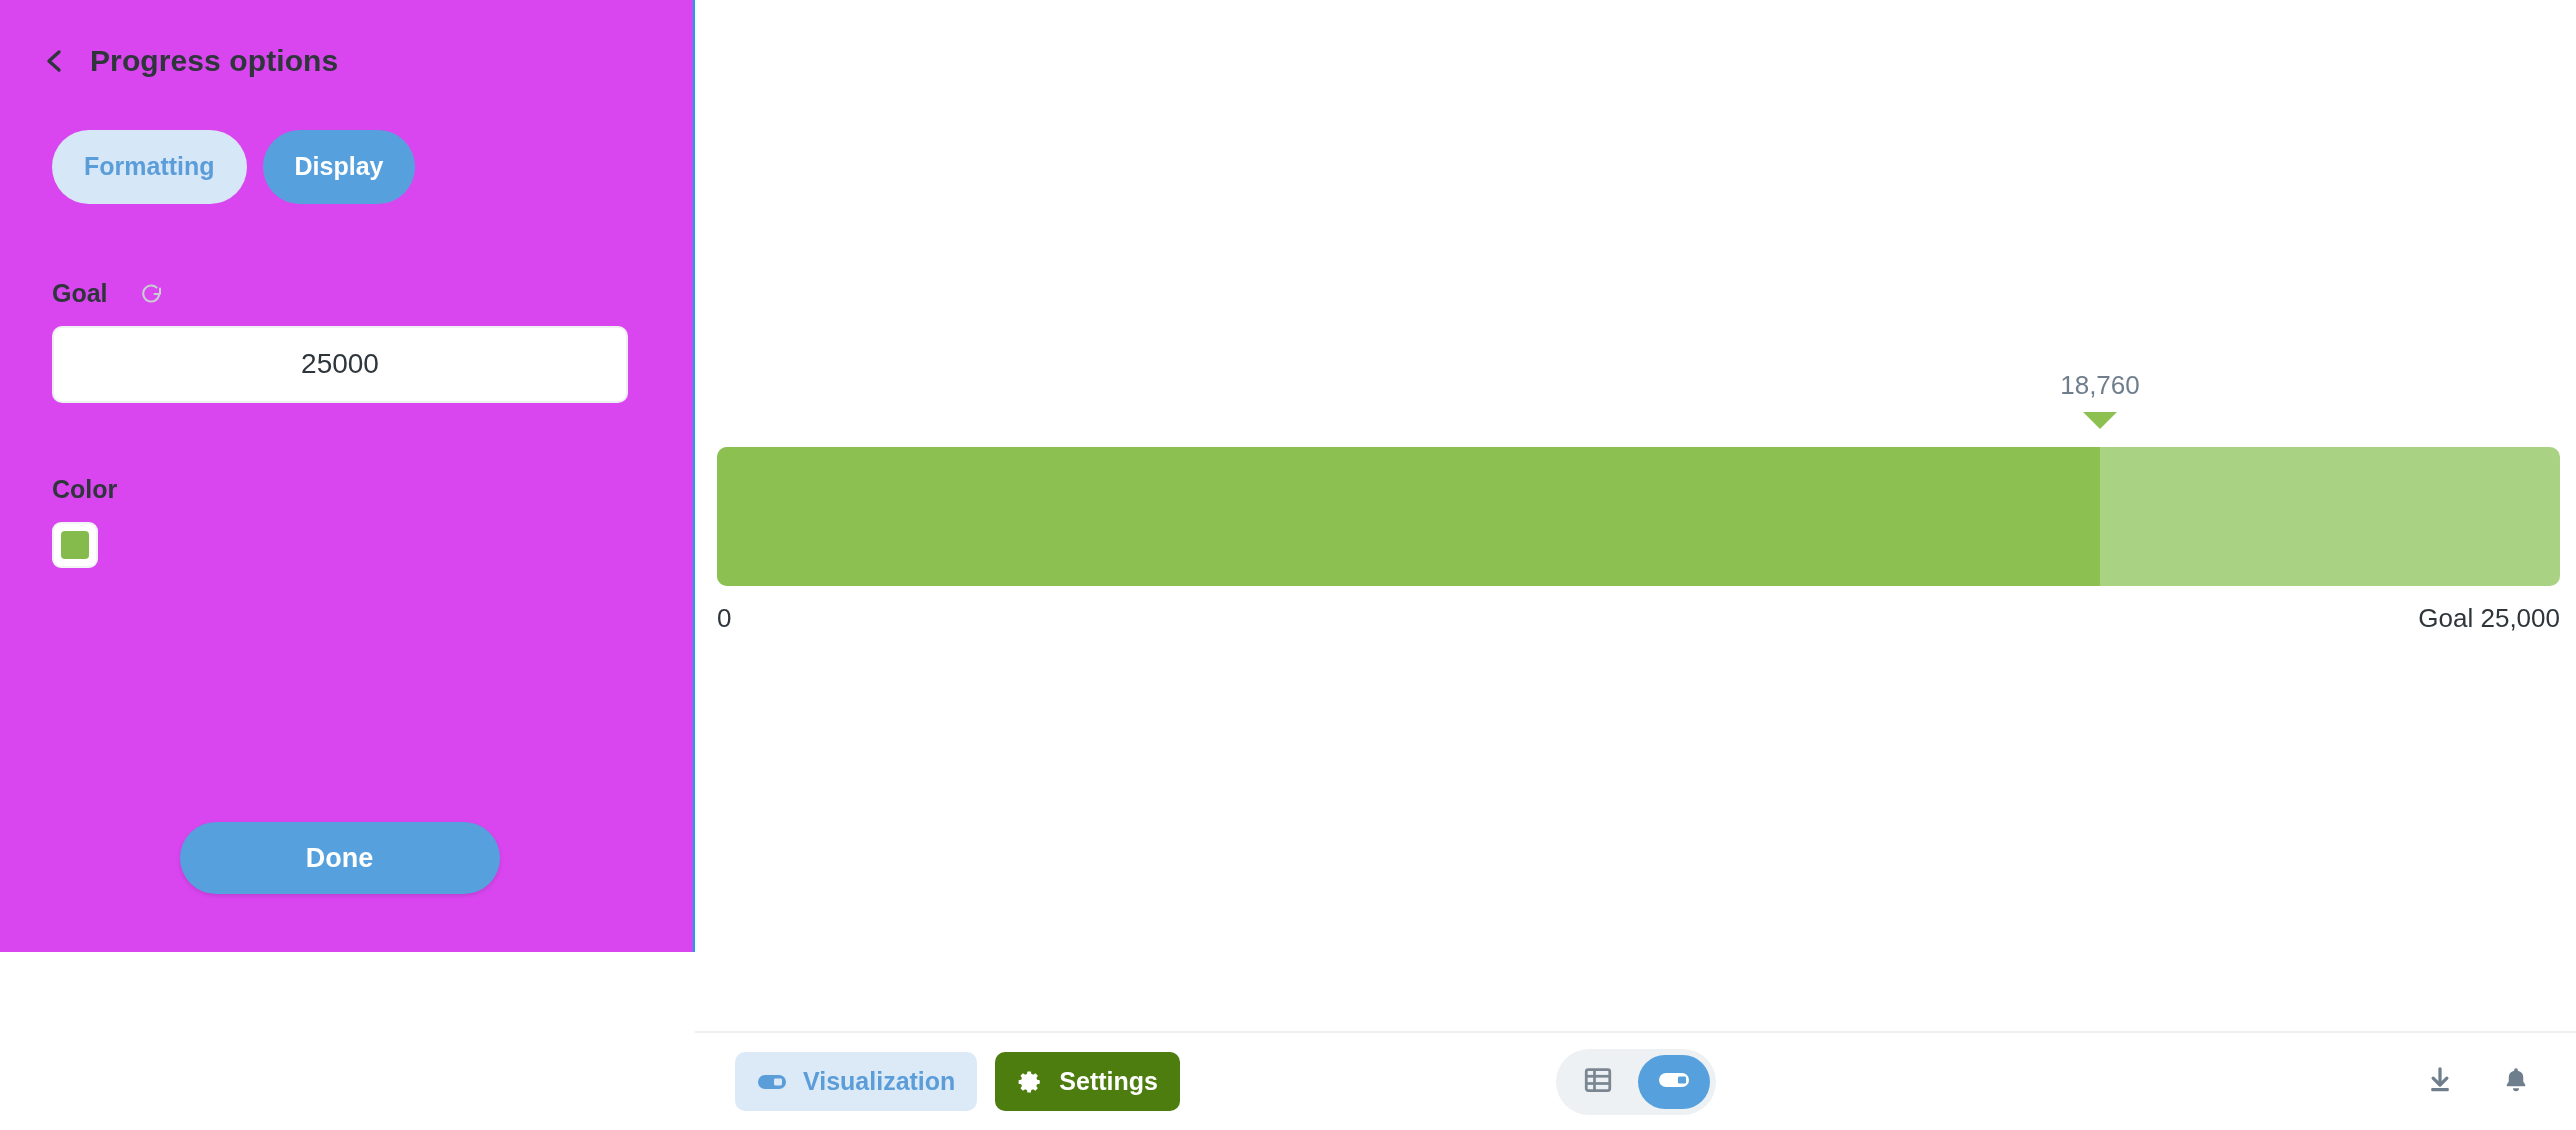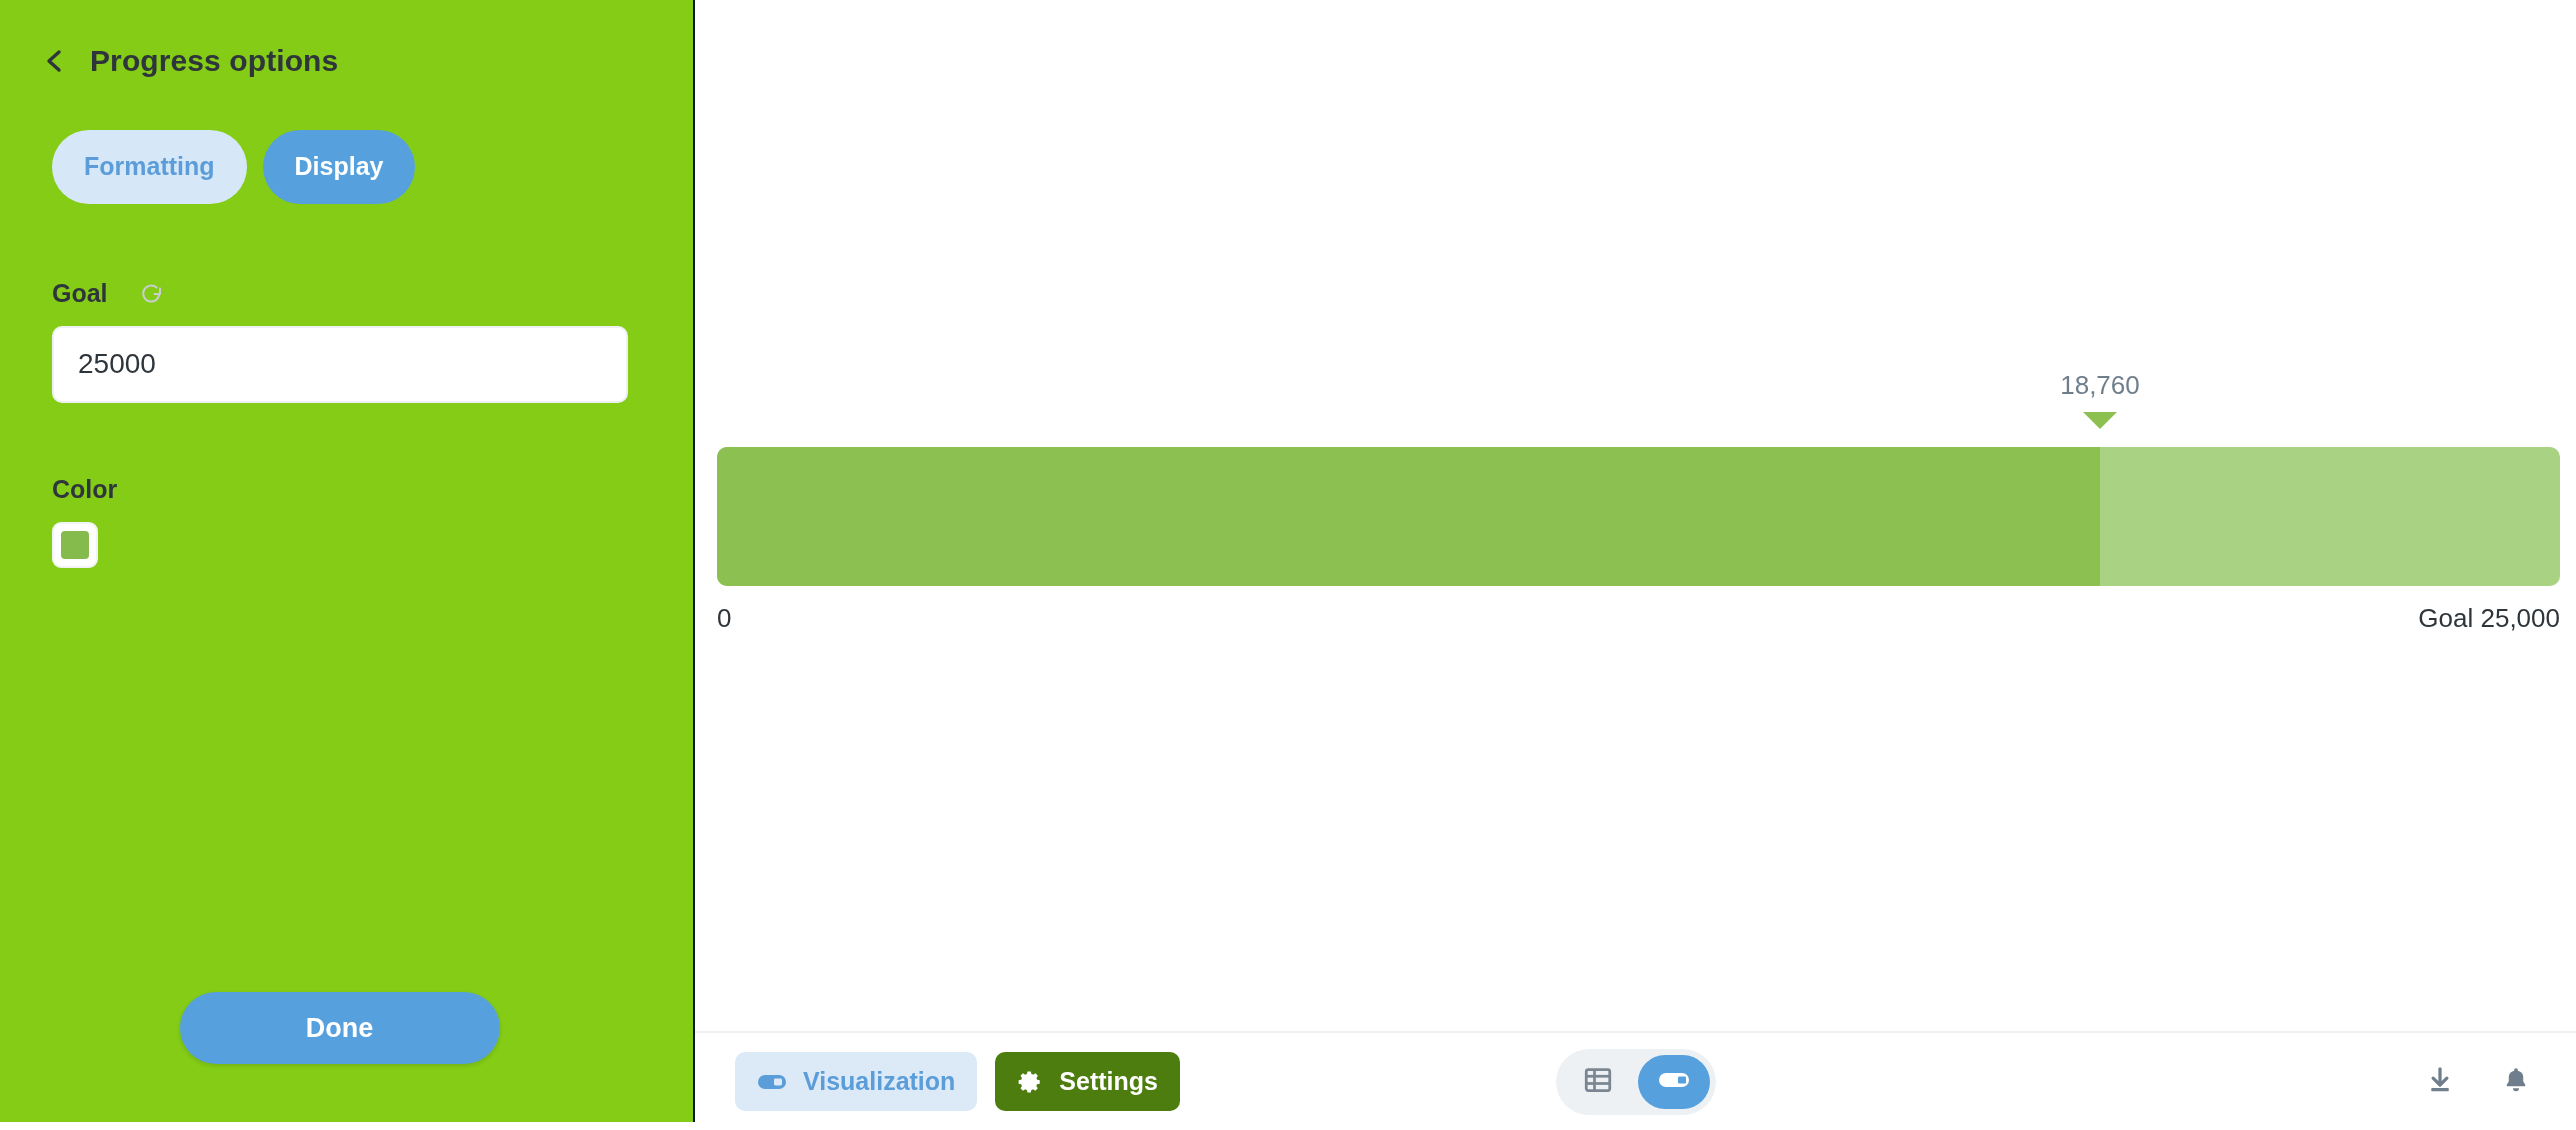--- a/index.html
+++ b/index.html
@@ -13,9 +13,9 @@
 
   
   .sidebar {
-    width: 695px; height: 1122px;
-    background: #84cc16;
-    border-right: 2px solid #0f172a;
+    width: 695px; height: 952px;
+    background: #d946ef;
+    border-right: 2px solid #0ea5e9;
     position: relative;
     flex: 0 0 695px;
   }

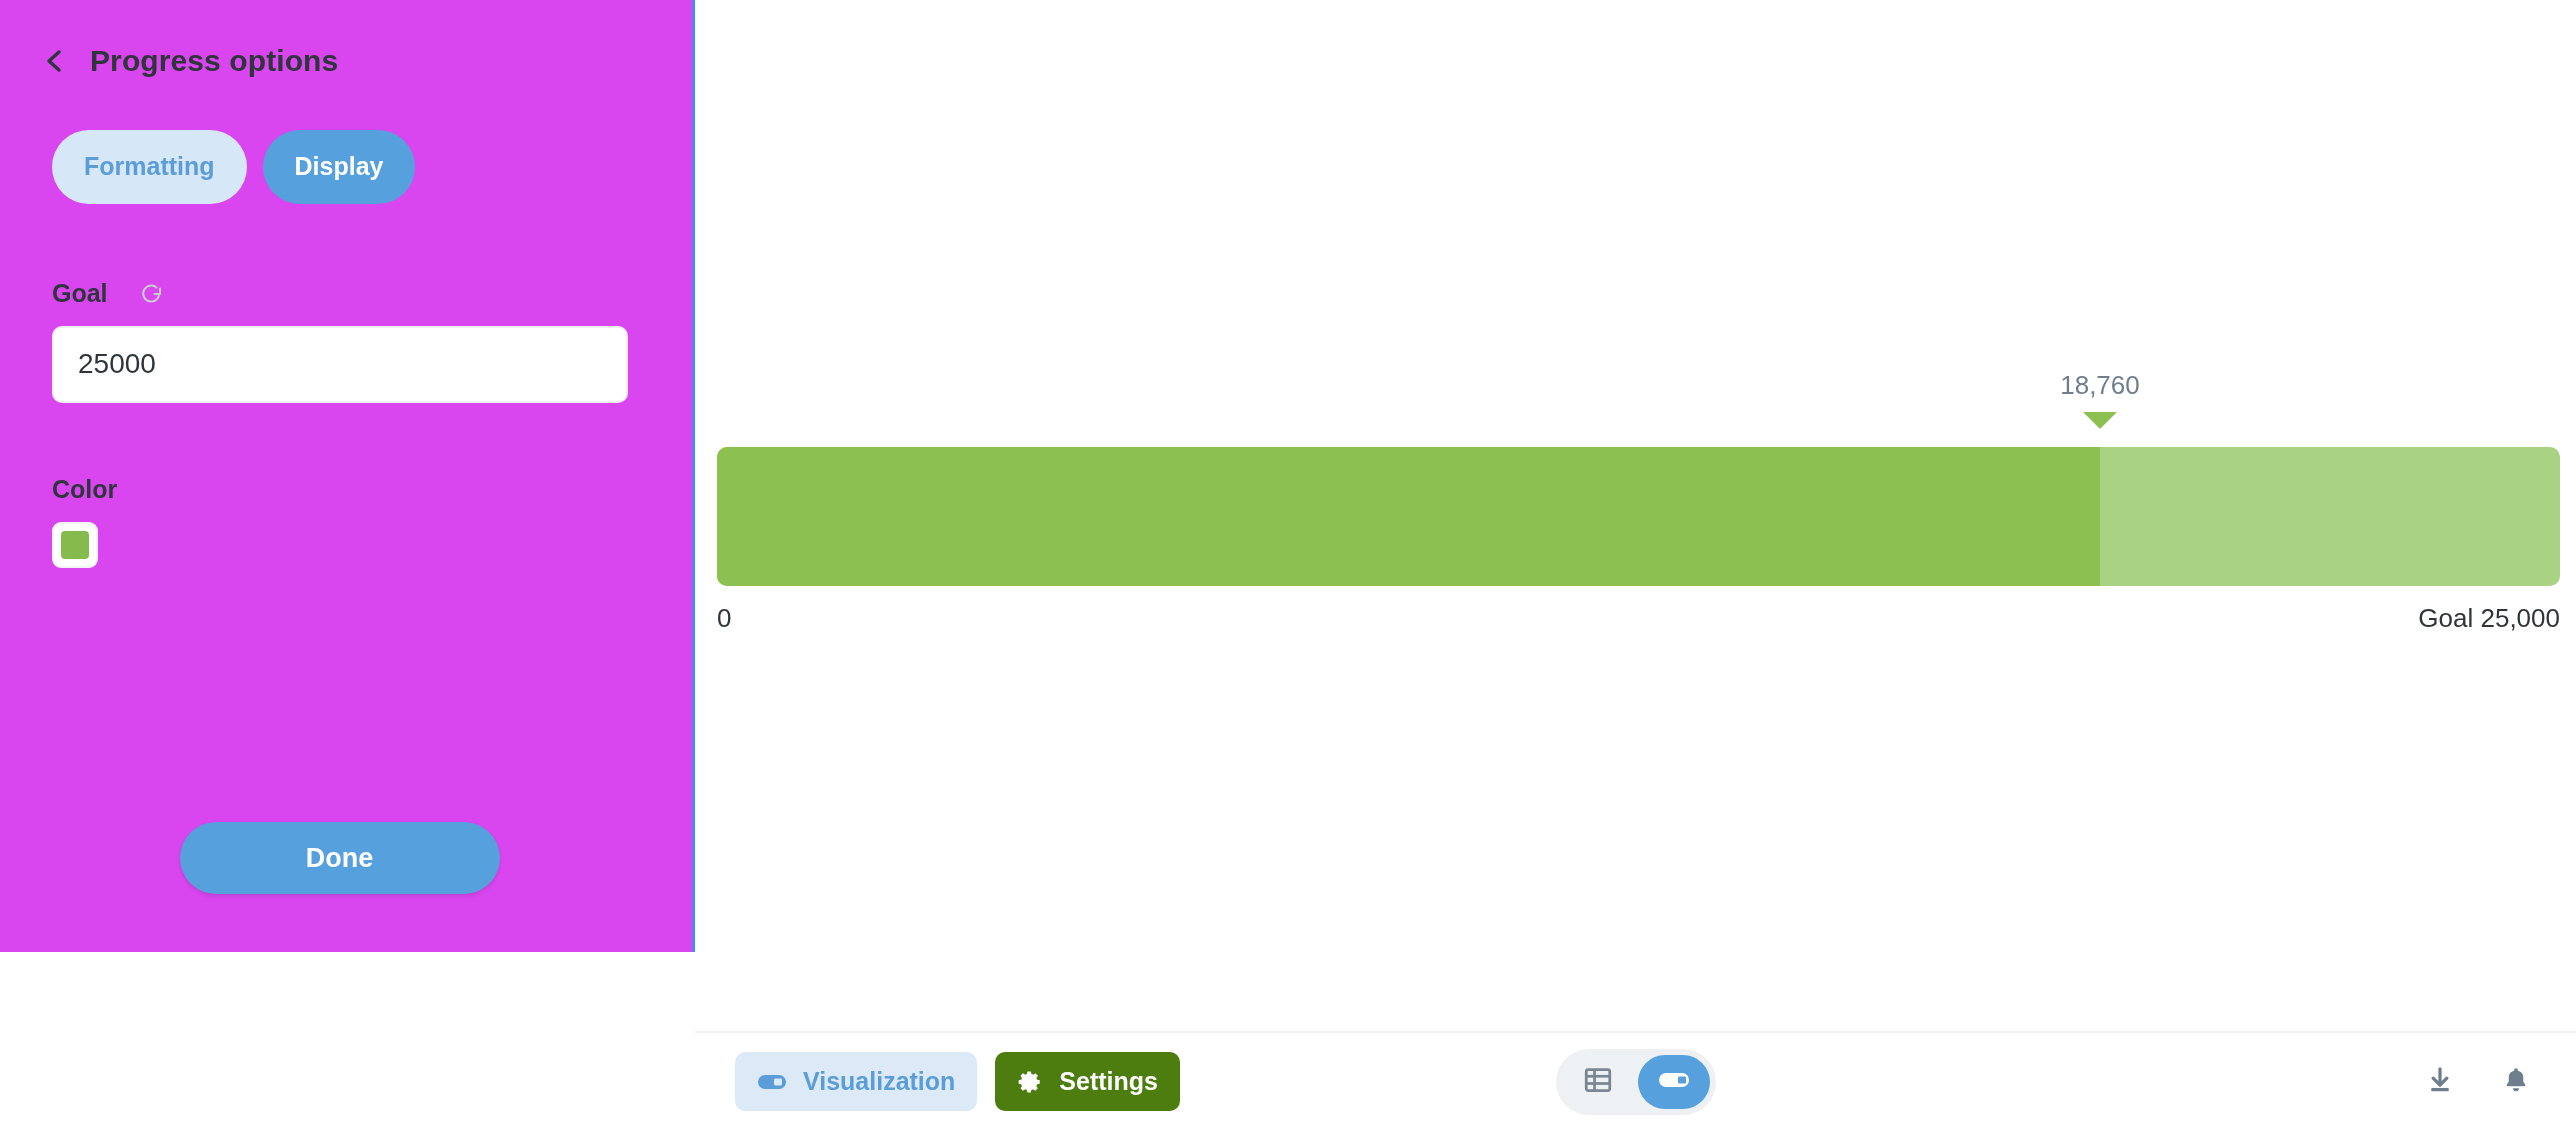--- a/index.html
+++ b/index.html
@@ -65,6 +65,7 @@
     padding: 0 24px;
     font-family: "Liberation Sans", sans-serif;
     outline: none;
+    text-align: center;
   }
 
   .color-label { margin-top: 72px; }

